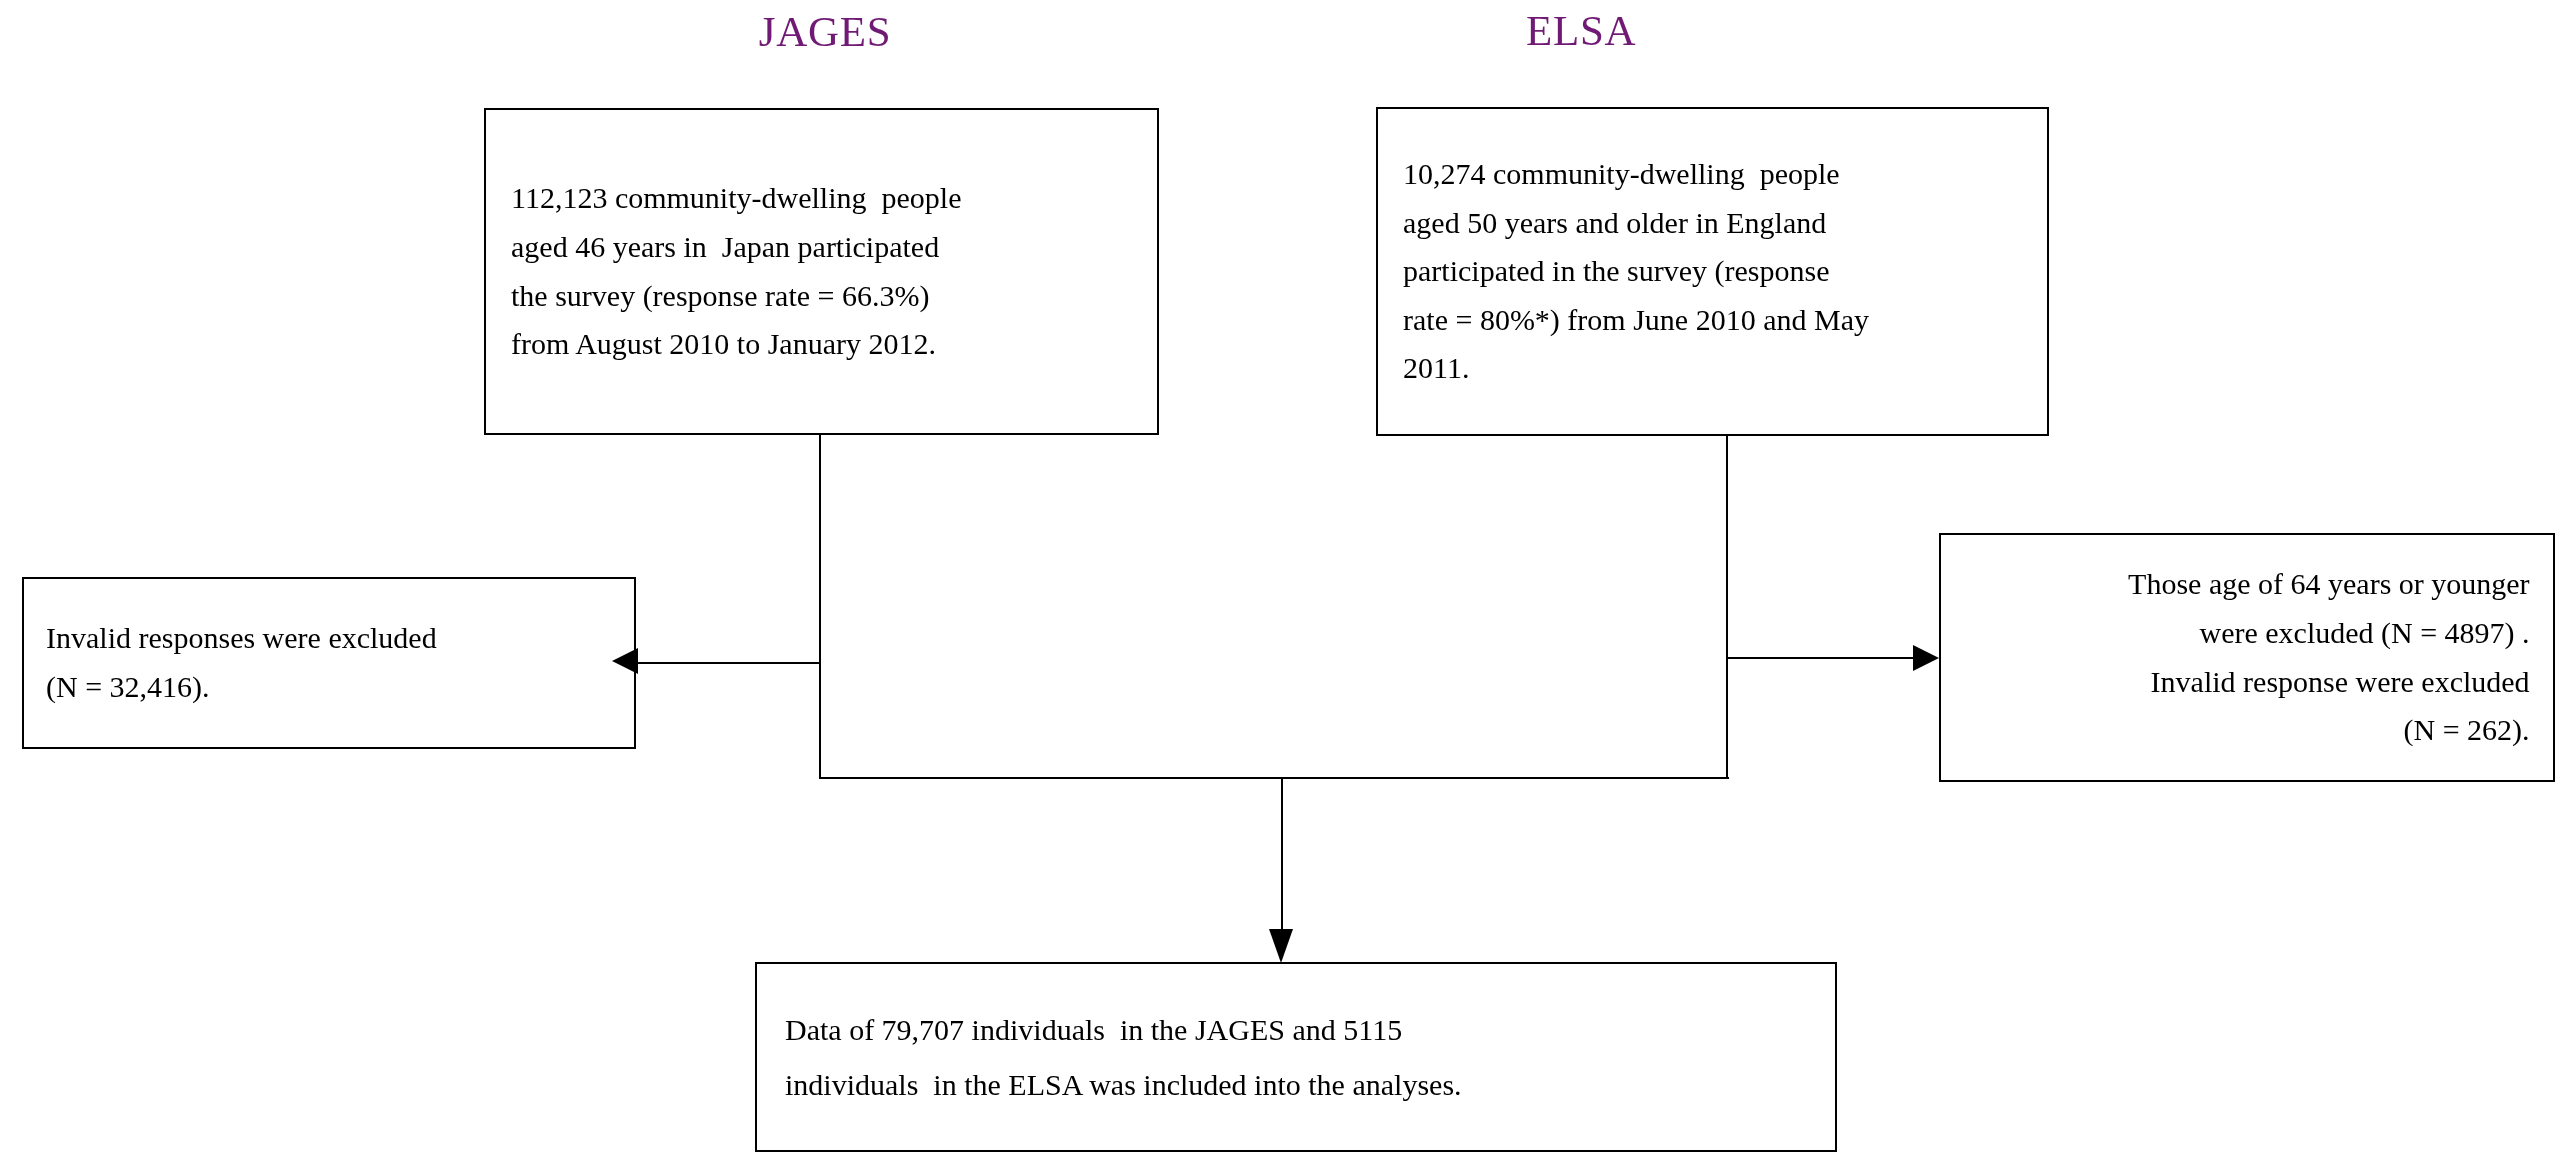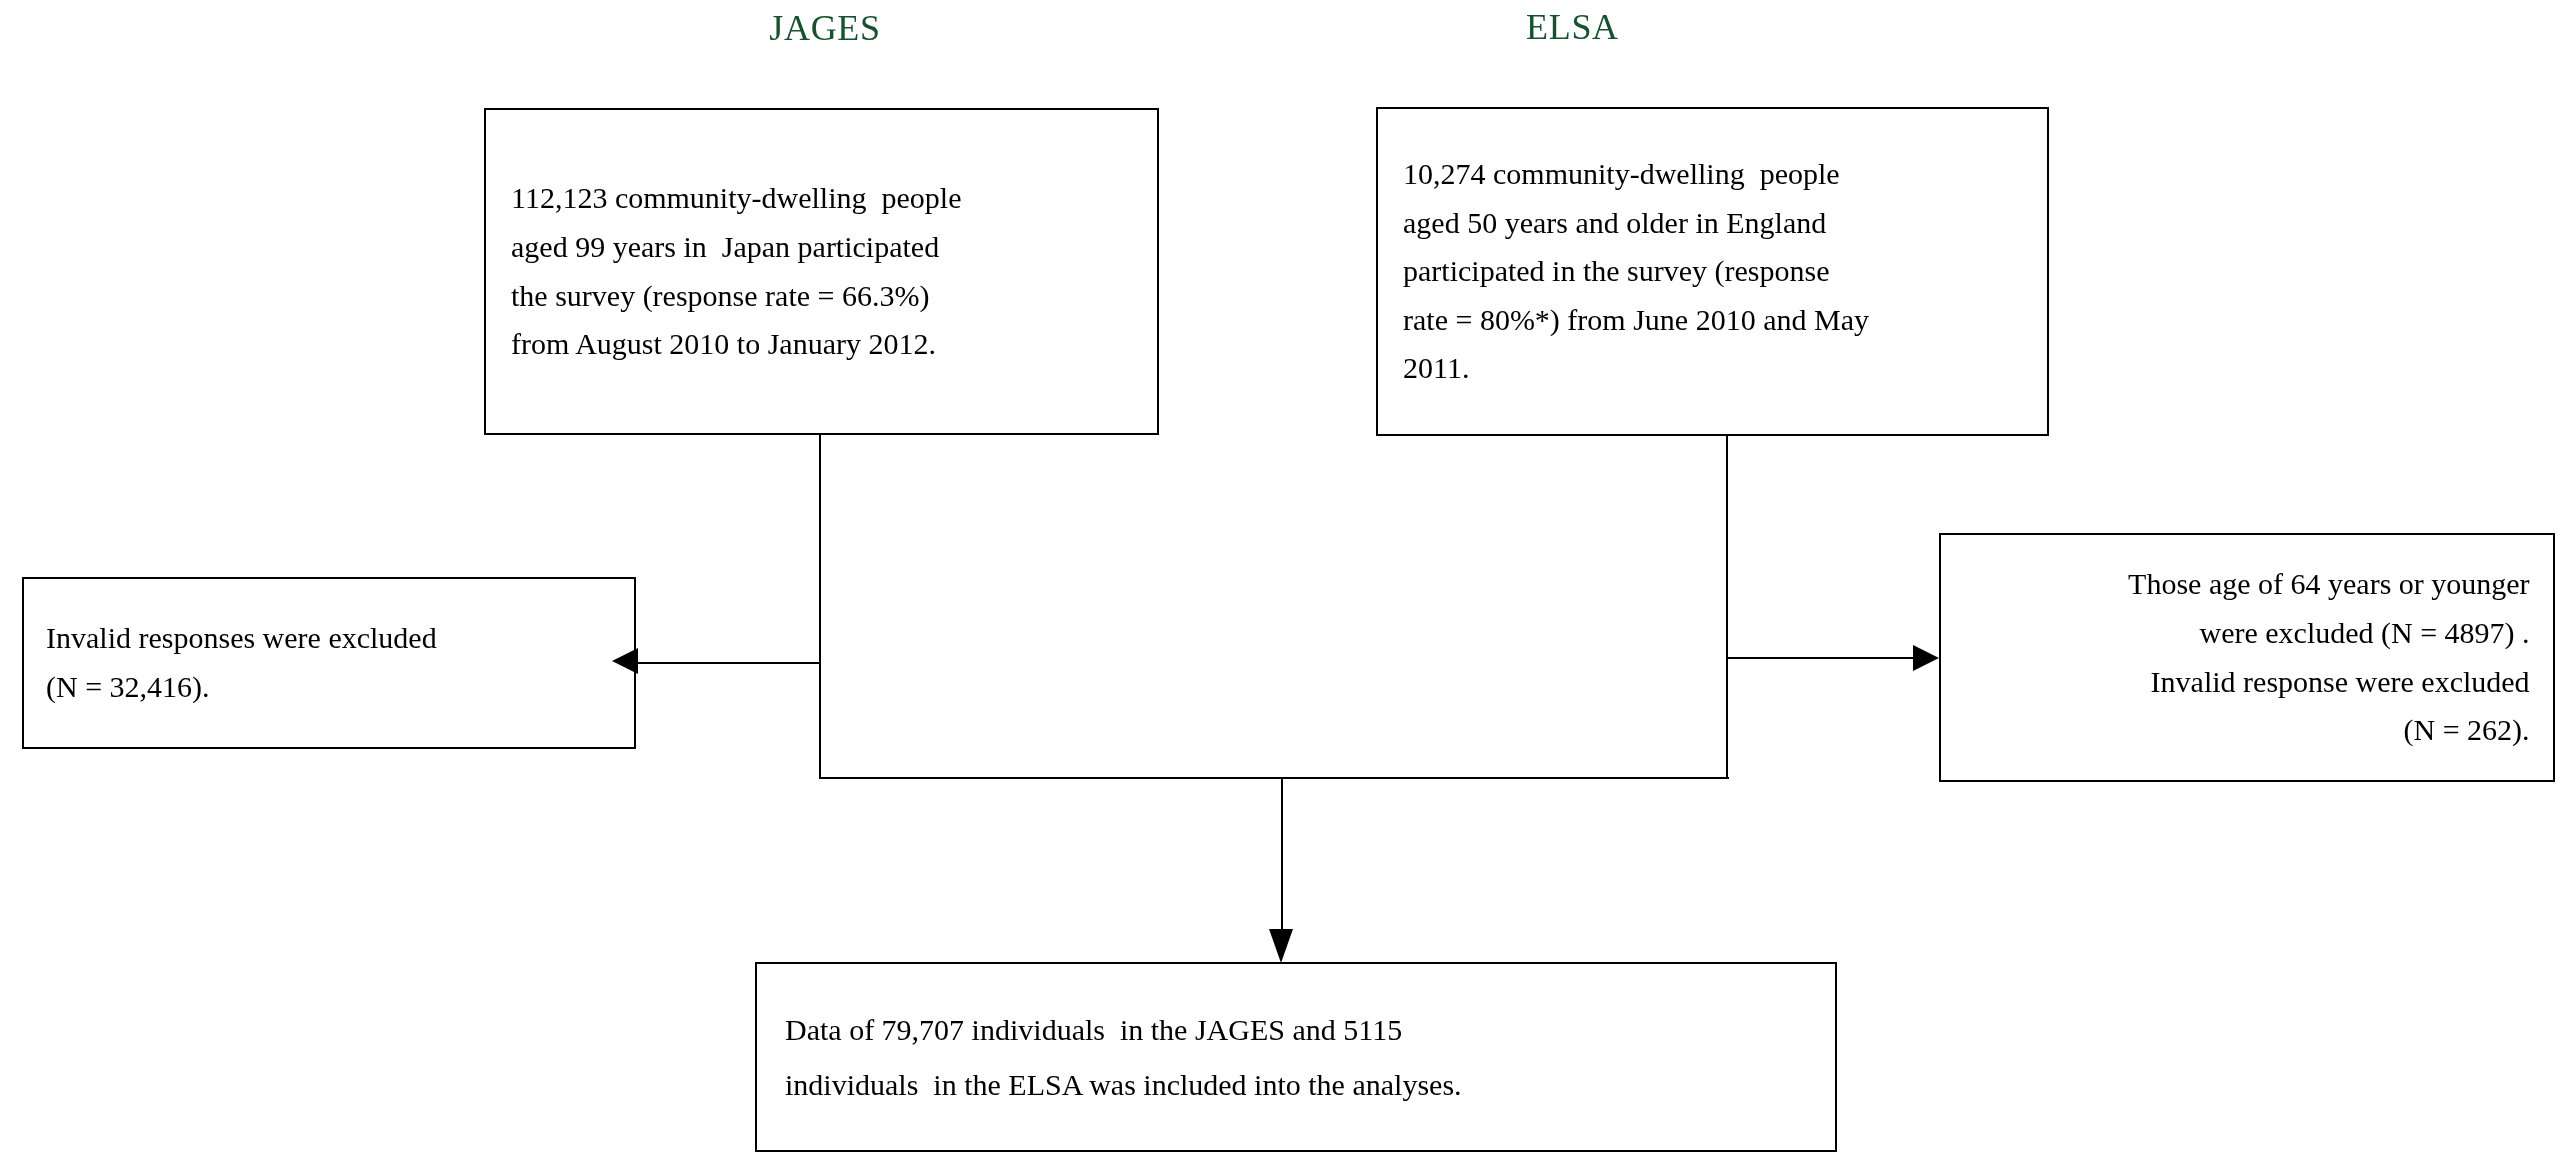--- a/index.html
+++ b/index.html
@@ -21,11 +21,11 @@
   
   .col-heading {
     position: absolute;
-    font-size: 36px;
+    font-size: 43px;
     line-height: 1;
     letter-spacing: 0.7px;
     white-space: nowrap;
-    color: #14532d;
+    color: #701a75;
   }
   #heading-jages { left: 635px; top: 10.2px; width: 380px; text-align: center; }
   #heading-elsa  { left: 1526px; top: 8.8px; width: 380px; text-align: left; }

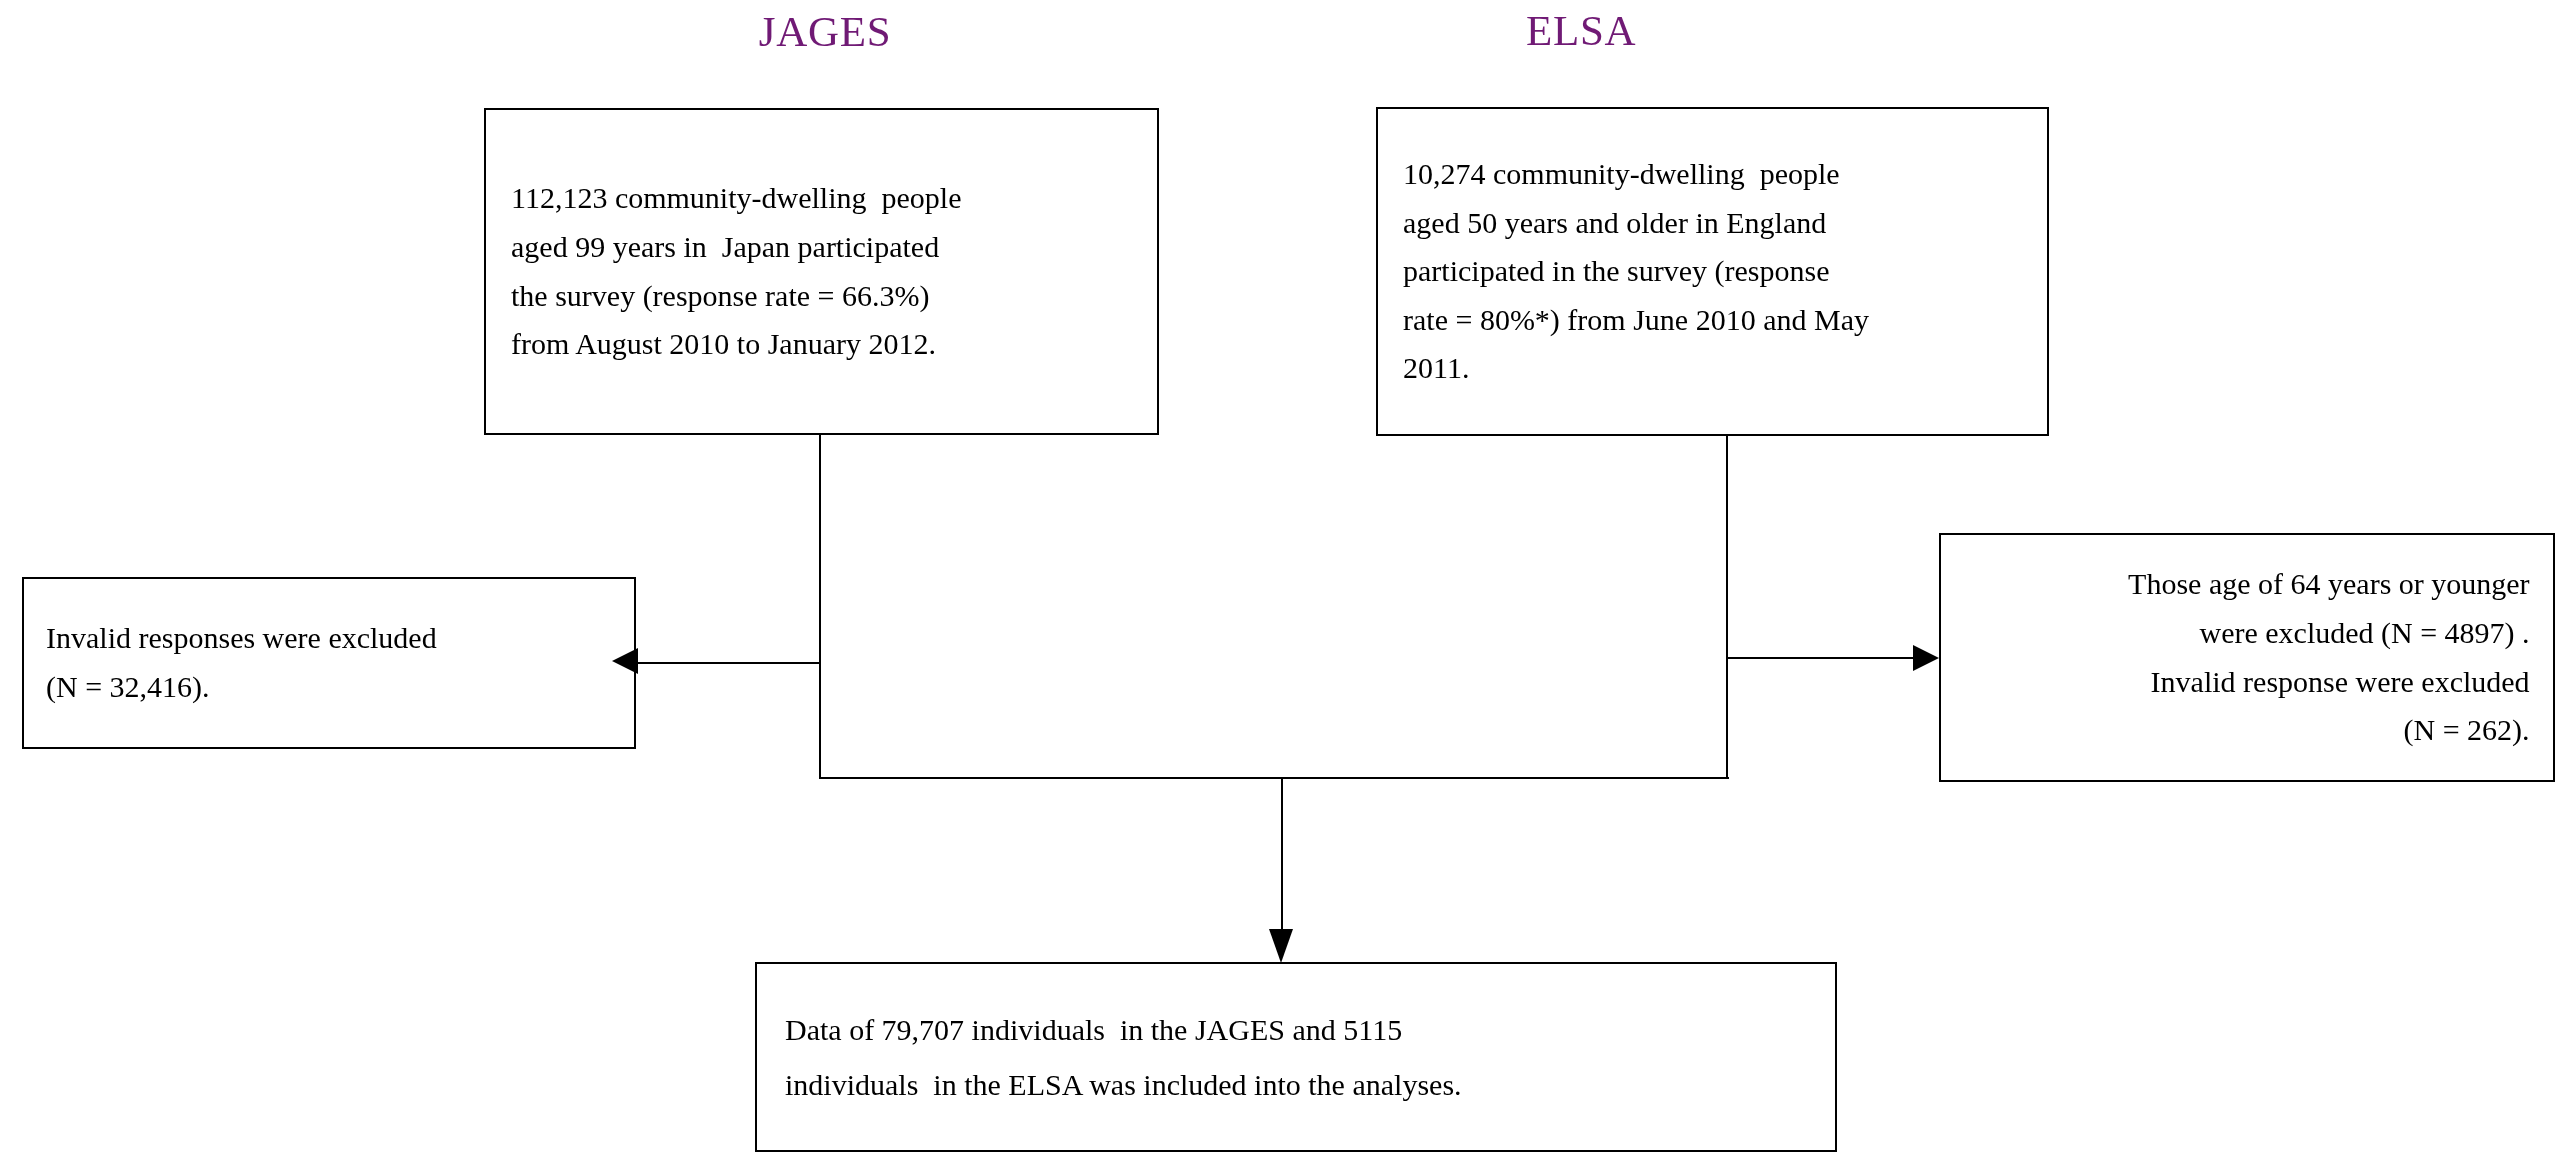--- a/index.html
+++ b/index.html
@@ -142,7 +142,7 @@
   <div id="box-jages" class="node-box">
     <span class="node-text">
       <span class="ln">112,123 community-dwelling  people</span>
-      <span class="ln">aged 99 years in  Japan participated</span>
+      <span class="ln">aged 46 years in  Japan participated</span>
       <span class="ln">the survey (response rate = 66.3%)</span>
       <span class="ln">from August 2010 to January 2012.</span>
     </span>

